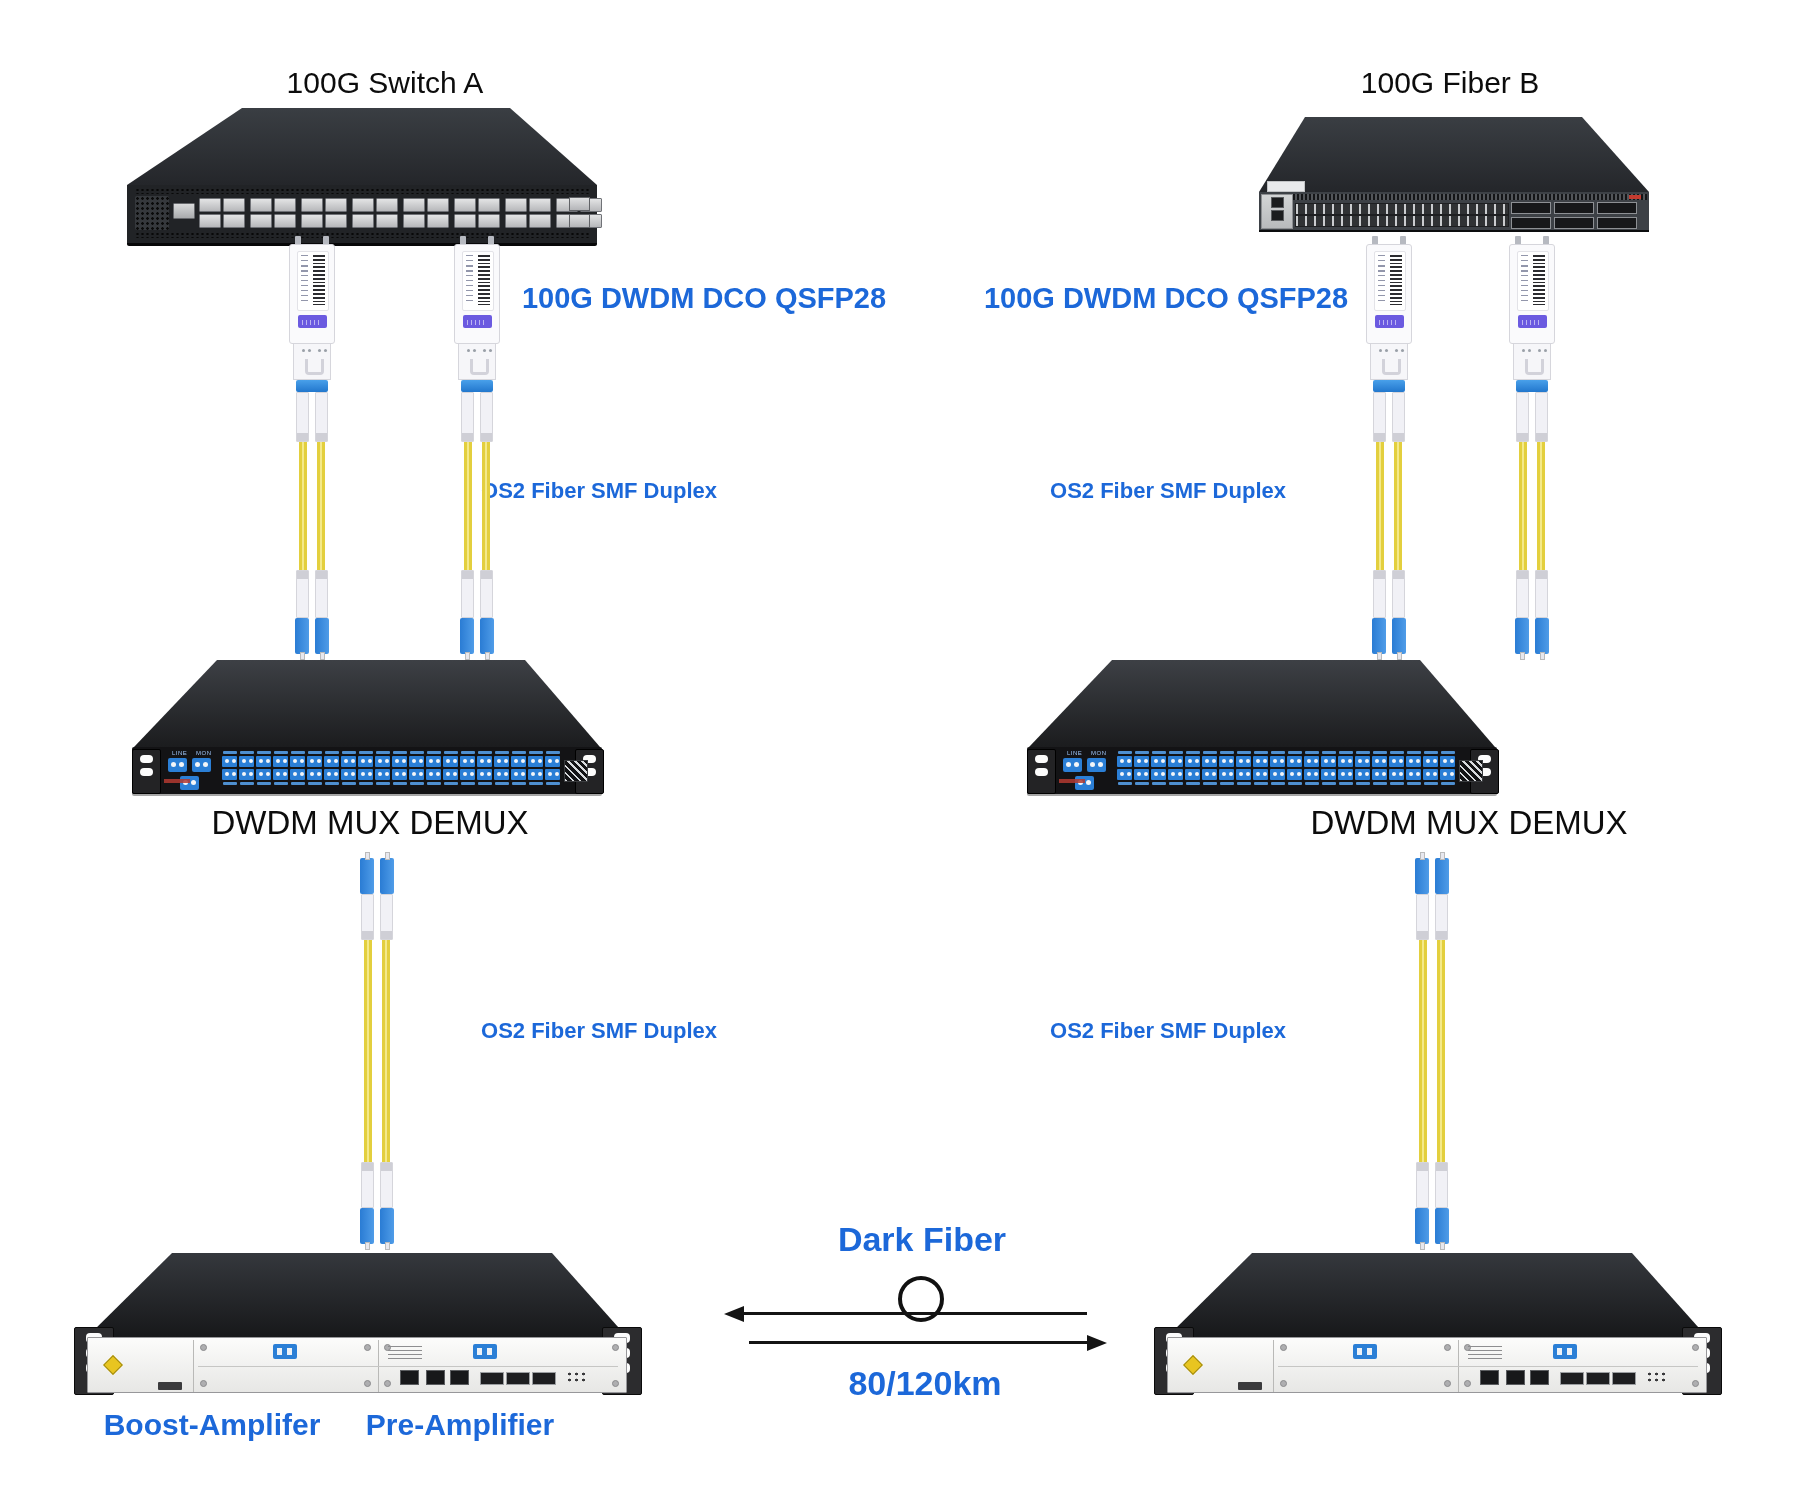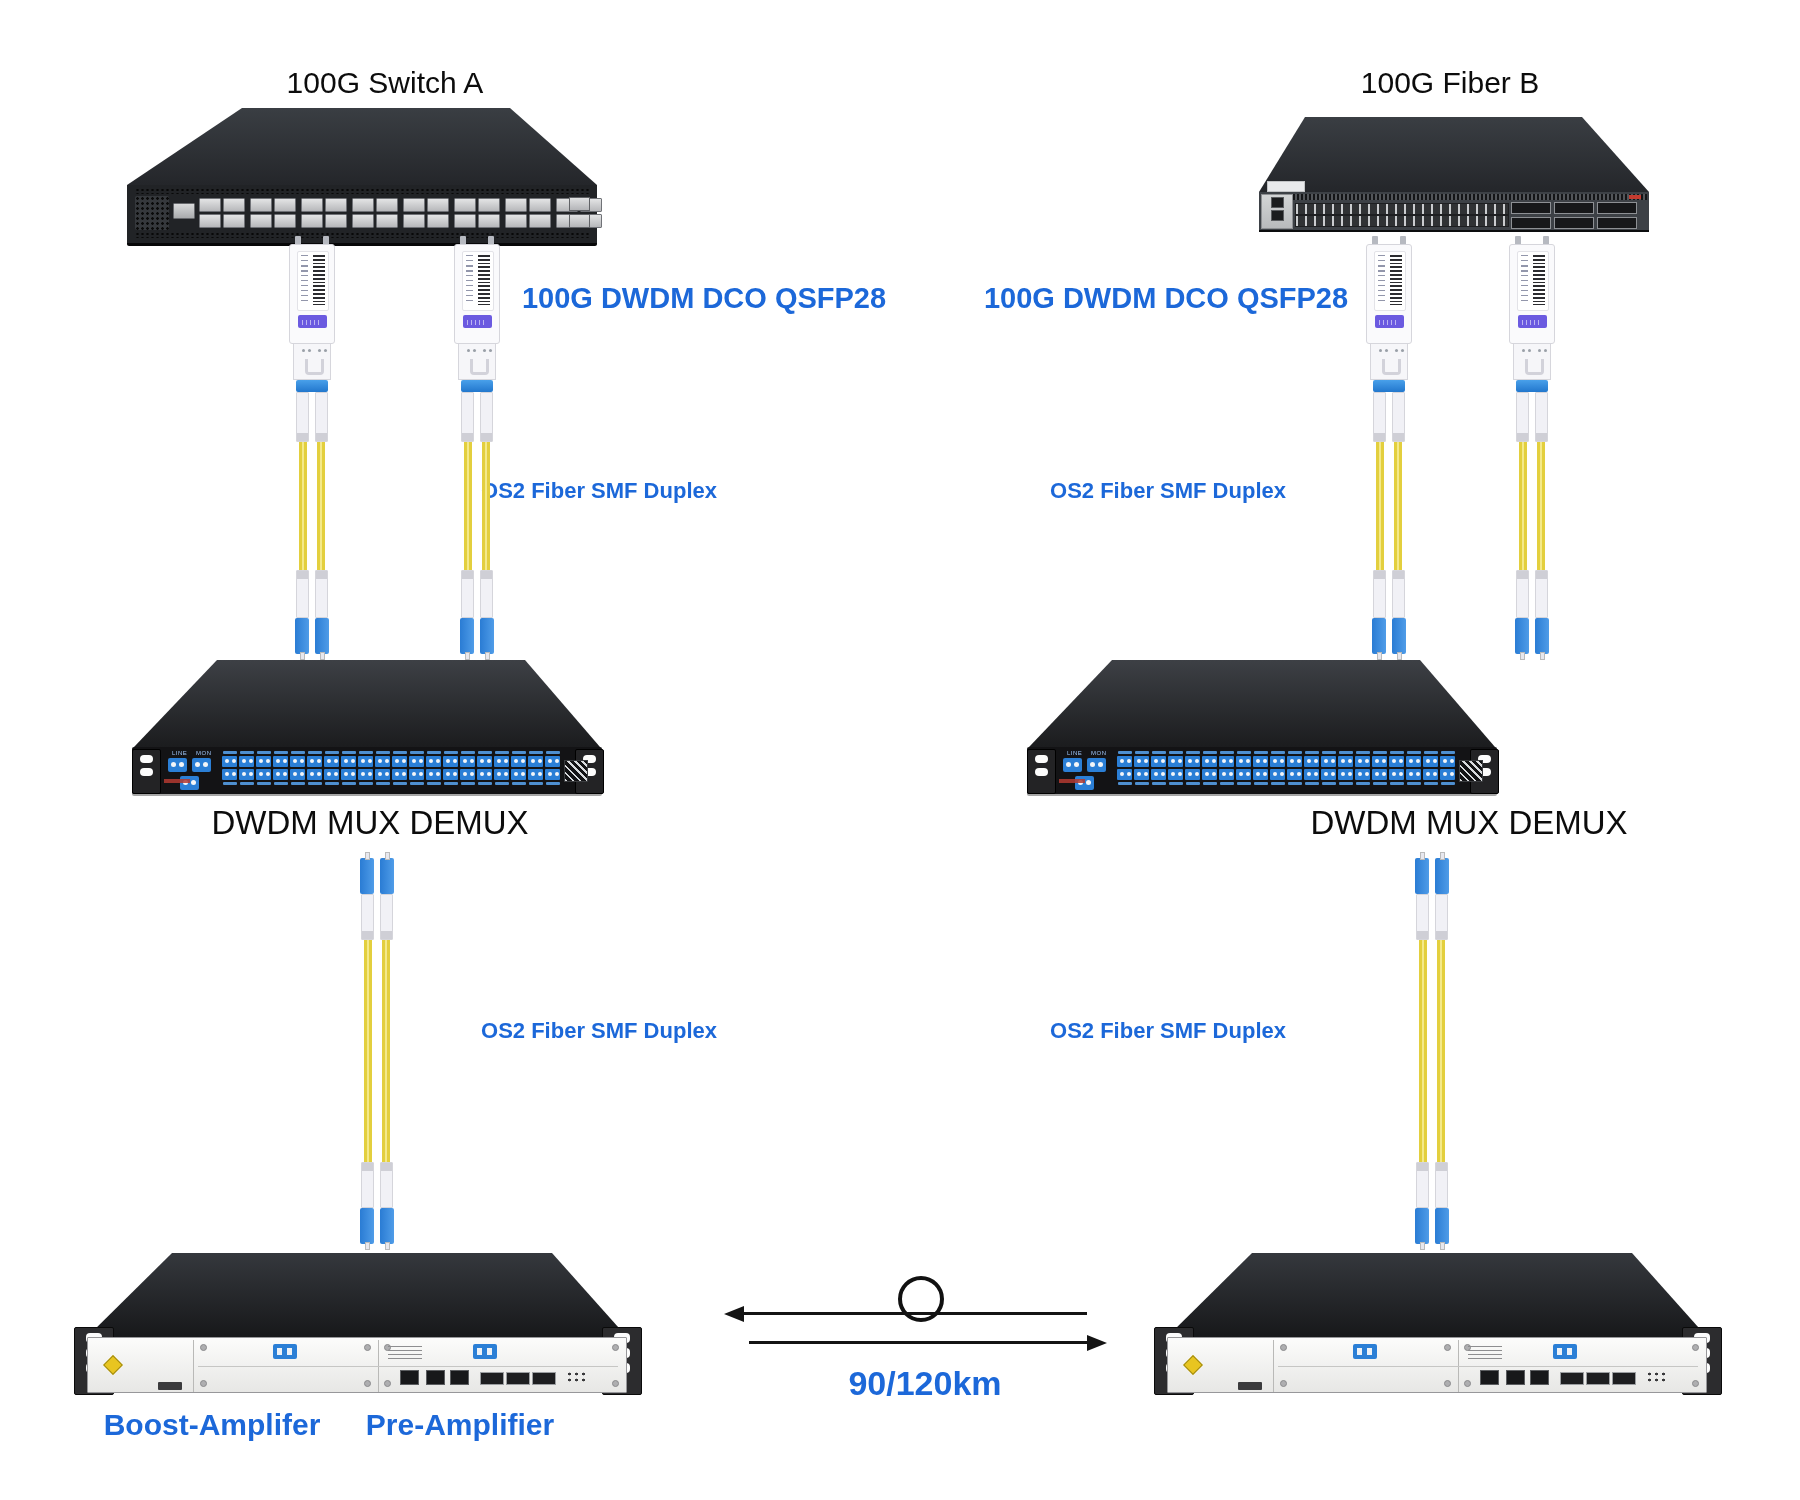--- a/index.html
+++ b/index.html
@@ -113,6 +113,7 @@
   <div class="lbl blue" style="left:417px;top:1018px;width:300px;font-size:22px;font-weight:600;">OS2 Fiber SMF Duplex</div>
   <div class="lbl blue" style="left:986px;top:1018px;width:300px;font-size:22px;font-weight:600;">OS2 Fiber SMF Duplex</div>
 
+  <div class="lbl blue bold" style="left:740px;top:1220px;width:300px;font-size:34px;">Dark Fiber</div>
   <div class="lbl blue bold" style="left:743px;top:1364px;width:300px;font-size:34px;">90/120km</div>
 
   <div class="lbl blue bold" style="left:30px;top:1408px;width:300px;font-size:30px;">Boost-Amplifer</div>

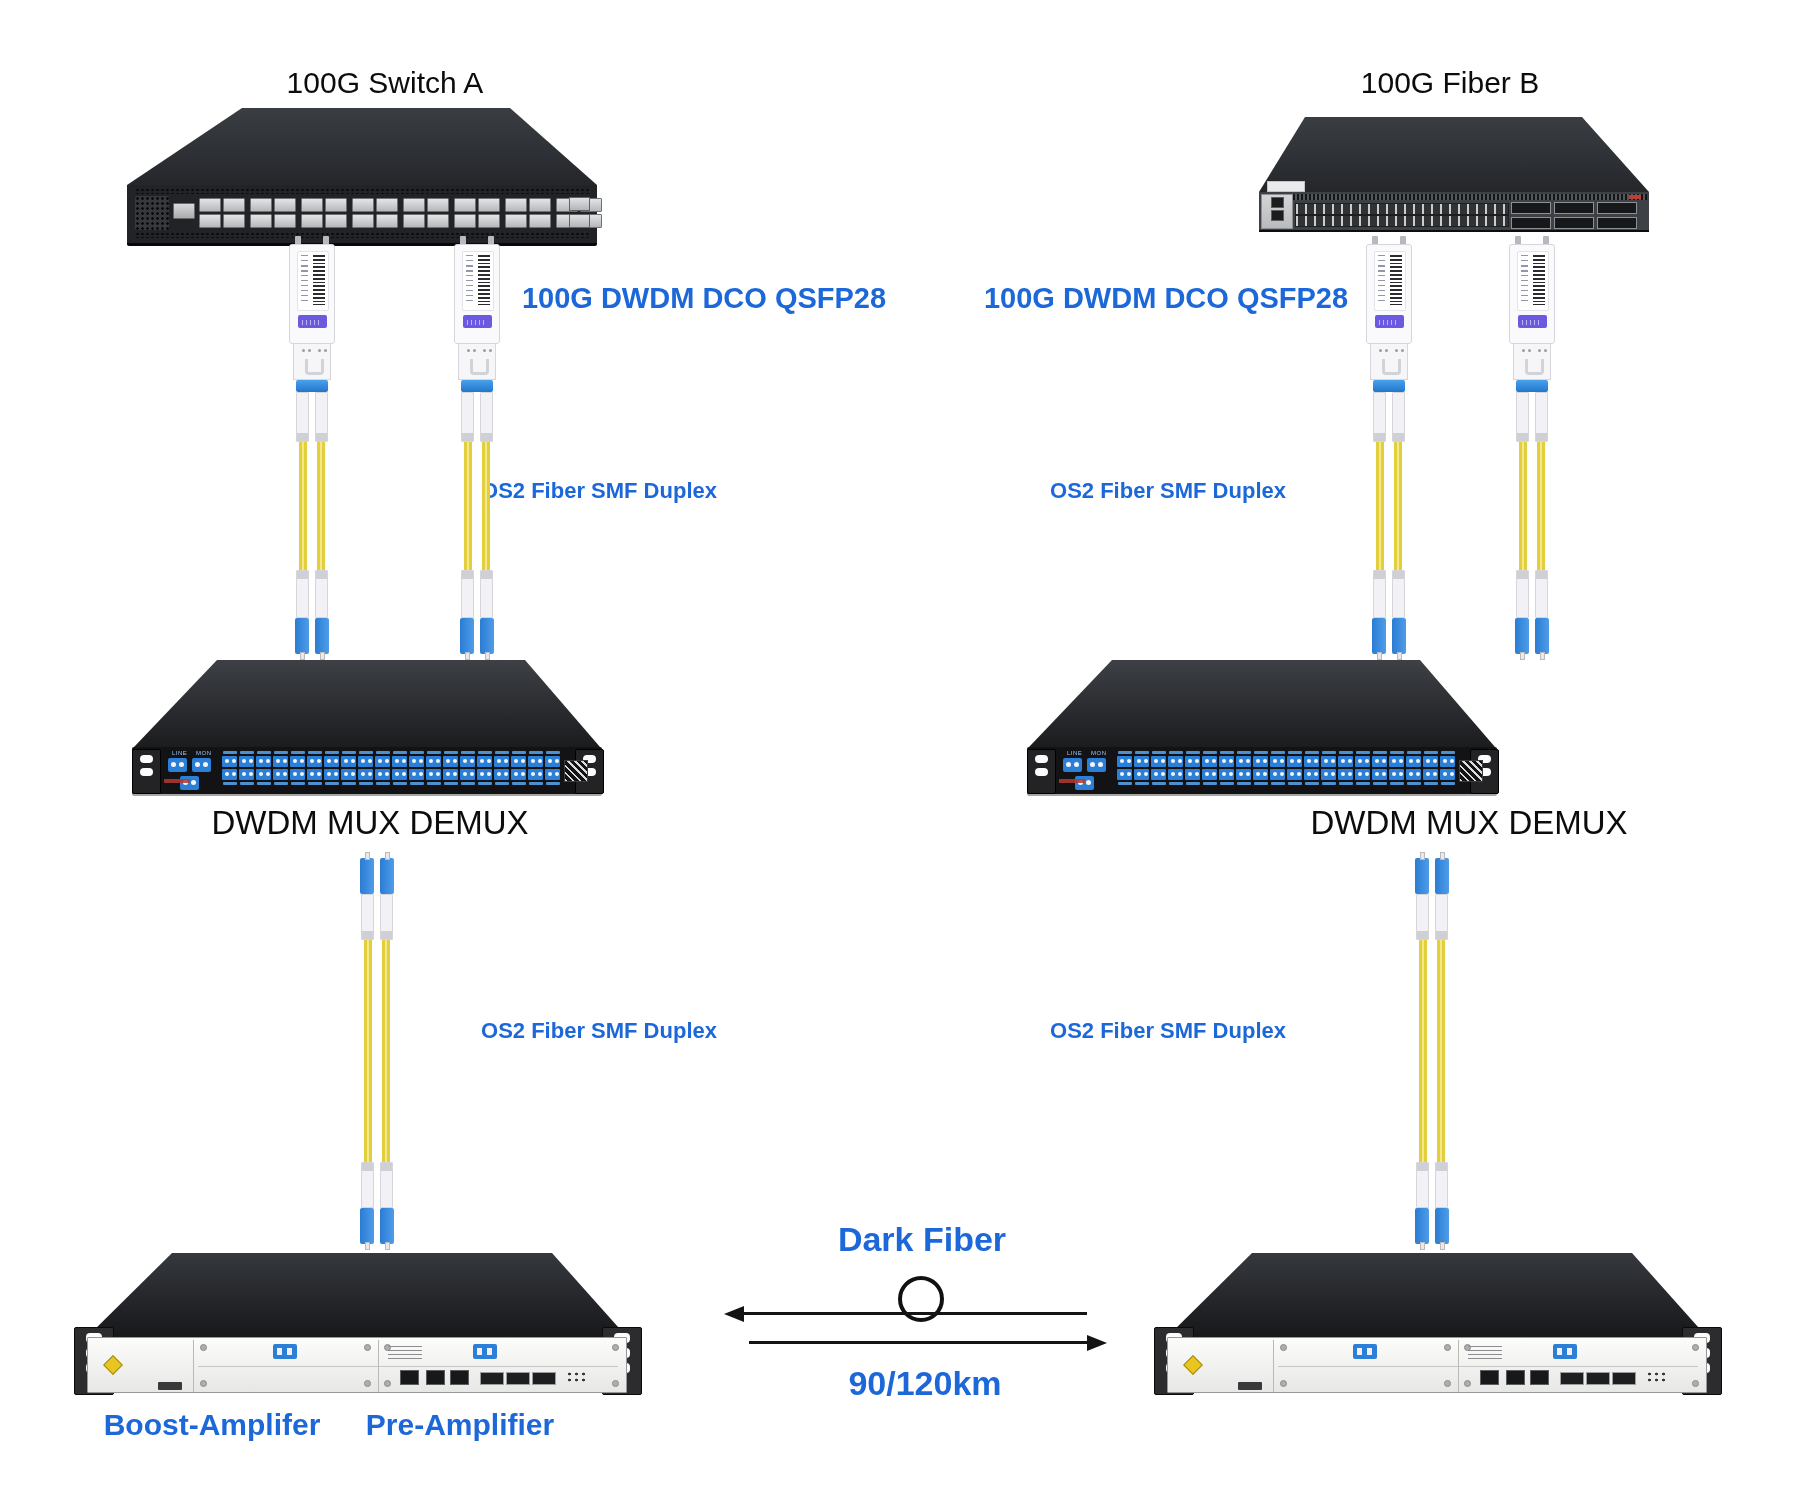--- a/index.html
+++ b/index.html
@@ -114,7 +114,7 @@
   <div class="lbl blue" style="left:986px;top:1018px;width:300px;font-size:22px;font-weight:600;">OS2 Fiber SMF Duplex</div>
 
   <div class="lbl blue bold" style="left:740px;top:1220px;width:300px;font-size:34px;">Dark Fiber</div>
-  <div class="lbl blue bold" style="left:743px;top:1364px;width:300px;font-size:34px;">90/120km</div>
+  <div class="lbl blue bold" style="left:743px;top:1364px;width:300px;font-size:34px;">80/120km</div>
 
   <div class="lbl blue bold" style="left:30px;top:1408px;width:300px;font-size:30px;">Boost-Amplifer</div>
   <div class="lbl blue bold" style="left:278px;top:1408px;width:300px;font-size:30px;">Pre-Amplifier</div>

